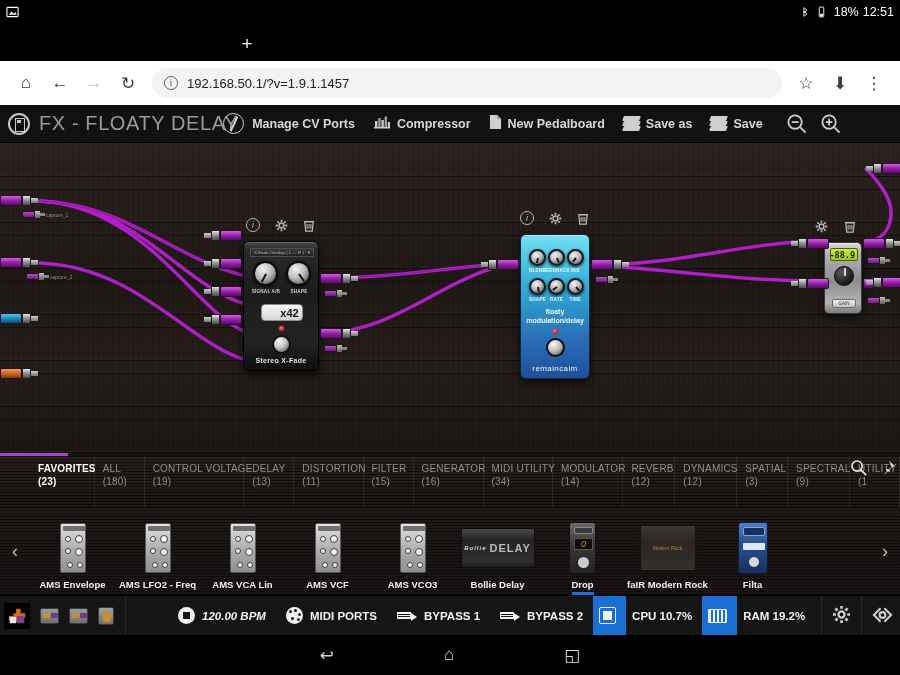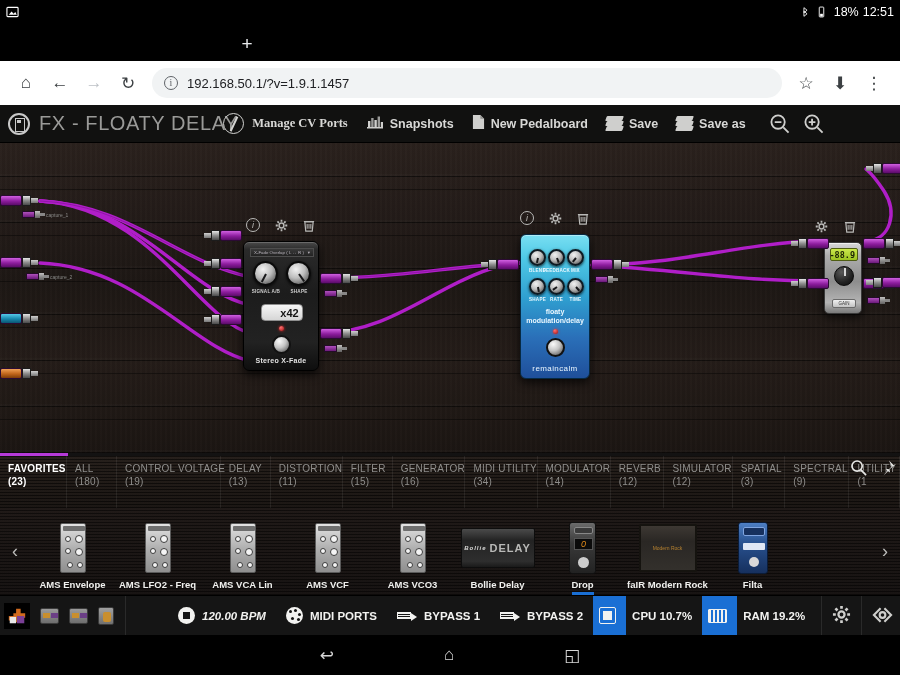--- a/index.html
+++ b/index.html
@@ -477,7 +477,7 @@
     <span class="mod-logo"></span>
     <span class="pb-title">FX - FLOATY DELAY</span>
 
-    <div class="hdr-item" style="margin-left:-26px;font-family:Liberation Serif, serif;">
+    <div class="hdr-item" style="margin-left:-26px;">
       <span class="cvicon"></span>
       <span>Manage CV Ports</span>
     </div>

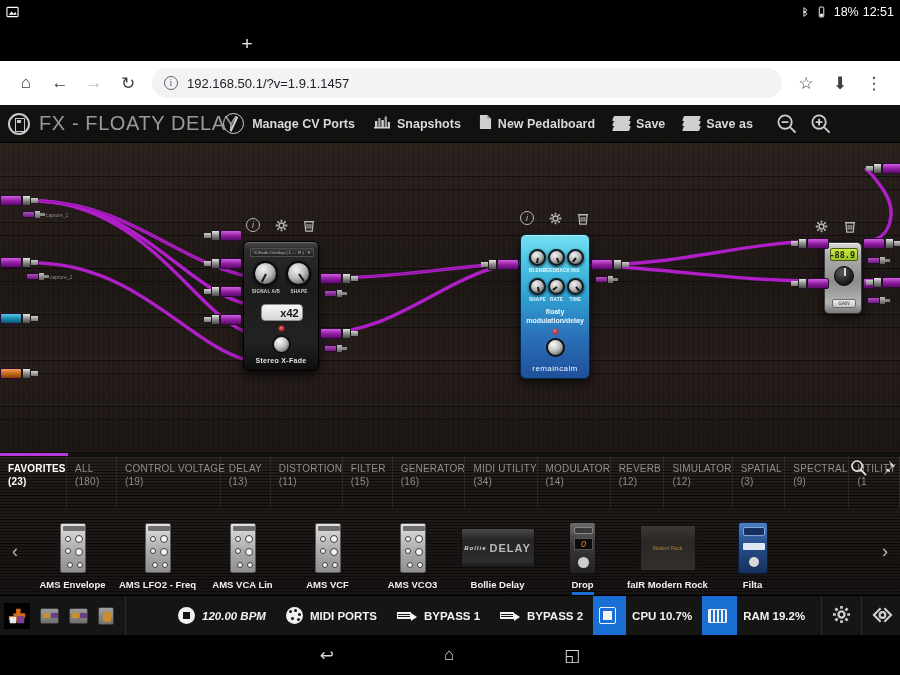--- a/index.html
+++ b/index.html
@@ -493,7 +493,7 @@
             <rect x="14.8" y="7" width="2.2" height="5" fill="#cfcfcd"></rect>
           </svg>
       </span>
-      <span>Snapshots</span>
+      <span>Compressor</span>
     </div>
 
     <div class="hdr-item">

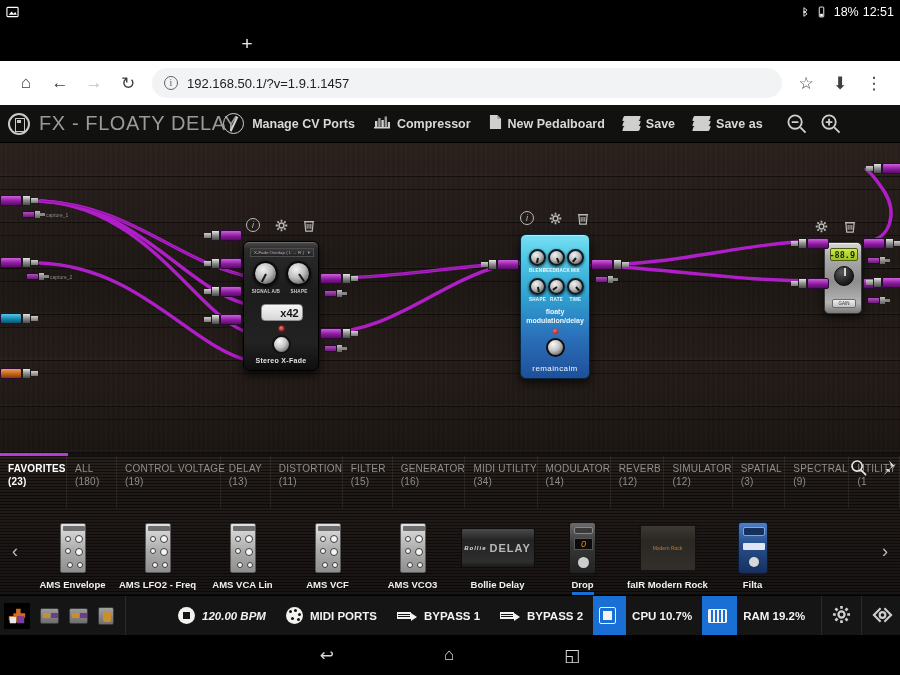--- a/index.html
+++ b/index.html
@@ -512,7 +512,7 @@
           <i style="top:5px"></i>
           <i style="top:10px"></i>
       </span>
-      <span>Save</span>
+      <span>Save as</span>
     </div>
 
     <div class="hdr-item">
@@ -521,7 +521,7 @@
           <i style="top:5px"></i>
           <i style="top:10px"></i>
       </span>
-      <span>Save as</span>
+      <span>Save</span>
     </div>
 
 

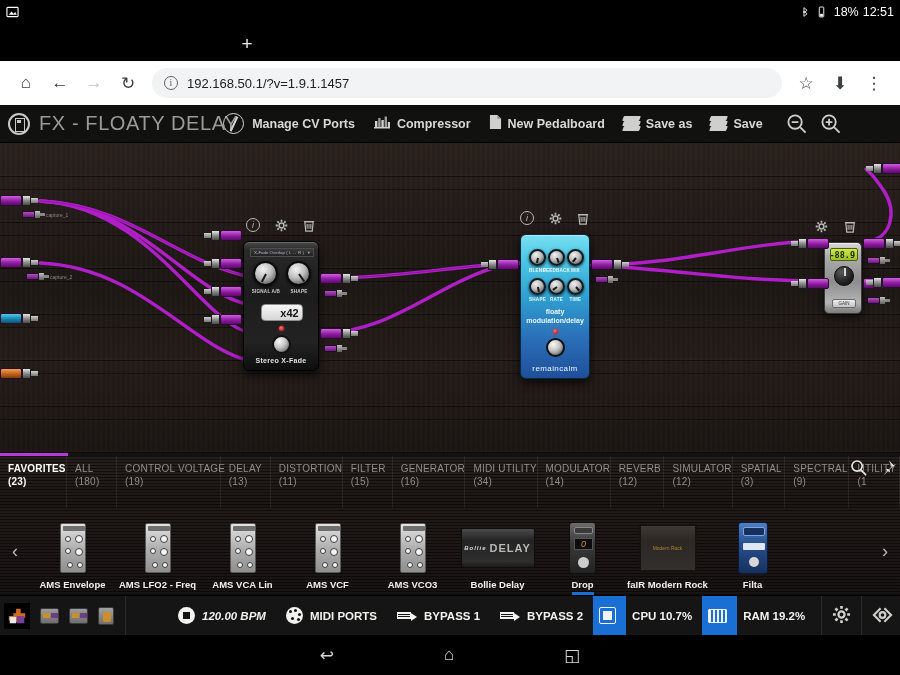--- a/index.html
+++ b/index.html
@@ -272,6 +272,7 @@
       repeating-linear-gradient(0deg, rgba(0,0,0,.5) 0 1px, rgba(255,255,255,.012) 1px 3px),
       linear-gradient(180deg,#241d19,#191411);
     overflow: hidden;
+    padding-left: 30px;
   }
   .cat {
     height: 52px; padding: 7px 8px 0 8px; min-width: 50px;

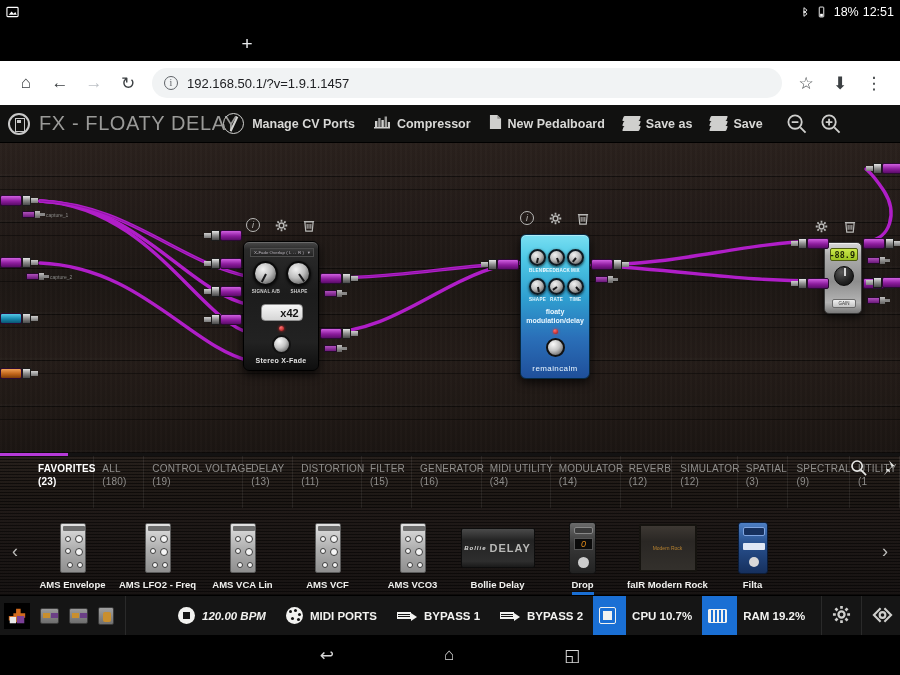--- a/index.html
+++ b/index.html
@@ -808,7 +808,7 @@
         <div class="cat"><span>MIDI UTILITY</span><span class="cnt">(34)</span></div>
         <div class="cat"><span>MODULATOR</span><span class="cnt">(14)</span></div>
         <div class="cat"><span>REVERB</span><span class="cnt">(12)</span></div>
-        <div class="cat"><span>SIMULATOR</span><span class="cnt">(12)</span></div>
+        <div class="cat"><span>DYNAMICS</span><span class="cnt">(12)</span></div>
         <div class="cat"><span>SPATIAL</span><span class="cnt">(3)</span></div>
         <div class="cat"><span>SPECTRAL</span><span class="cnt">(9)</span></div>
         <div class="cat"><span>UTILITY</span><span class="cnt">(1</span></div>

